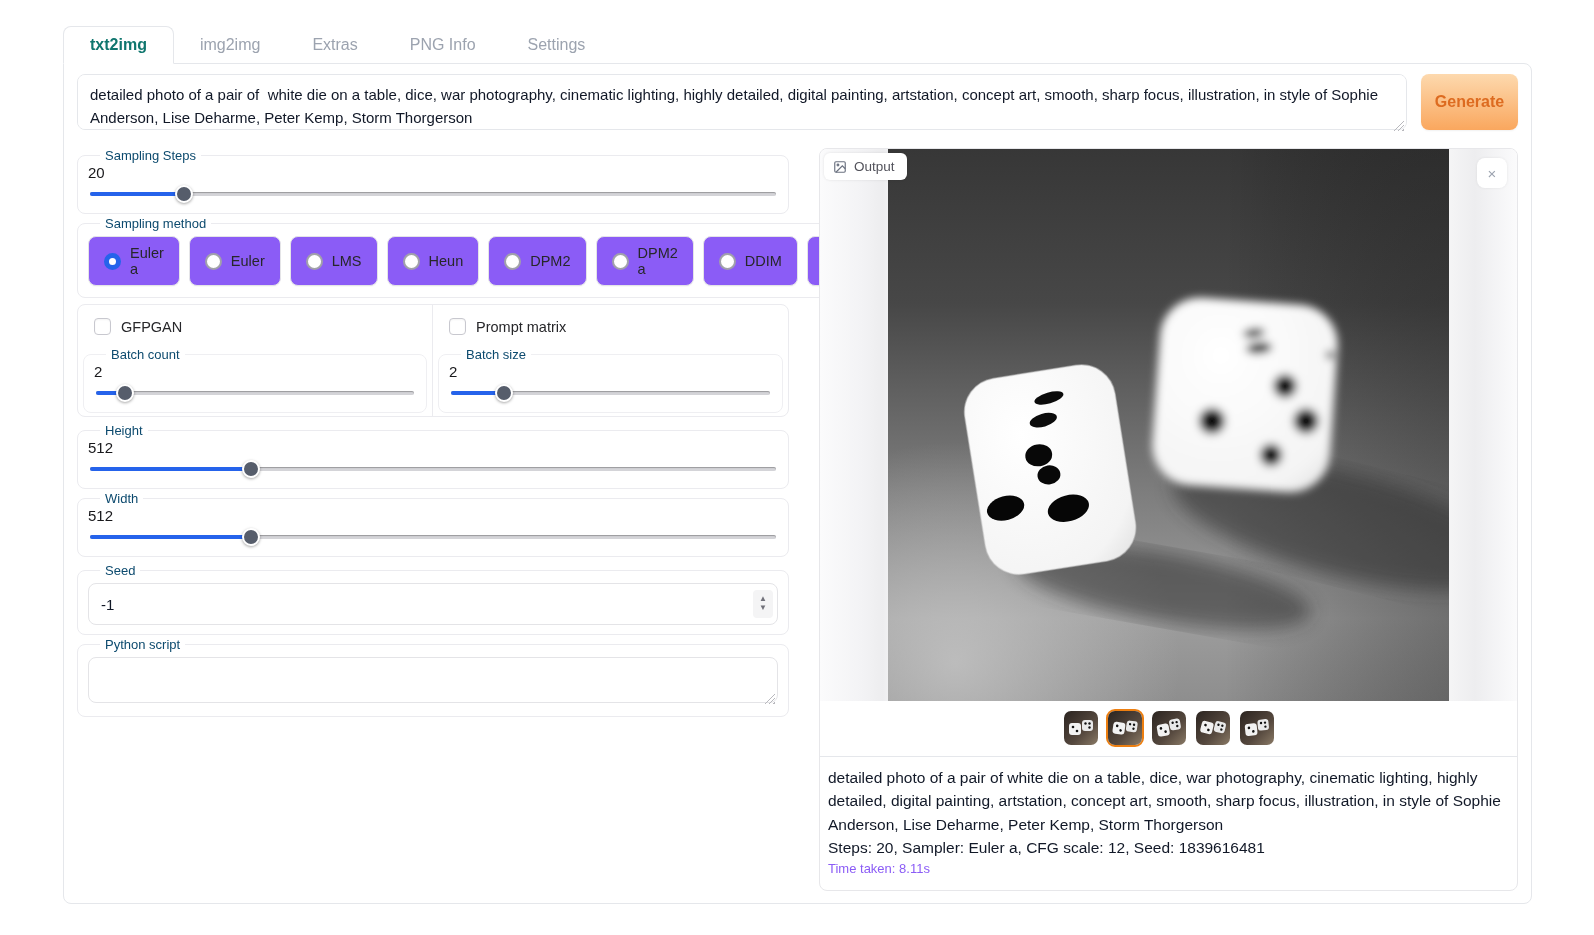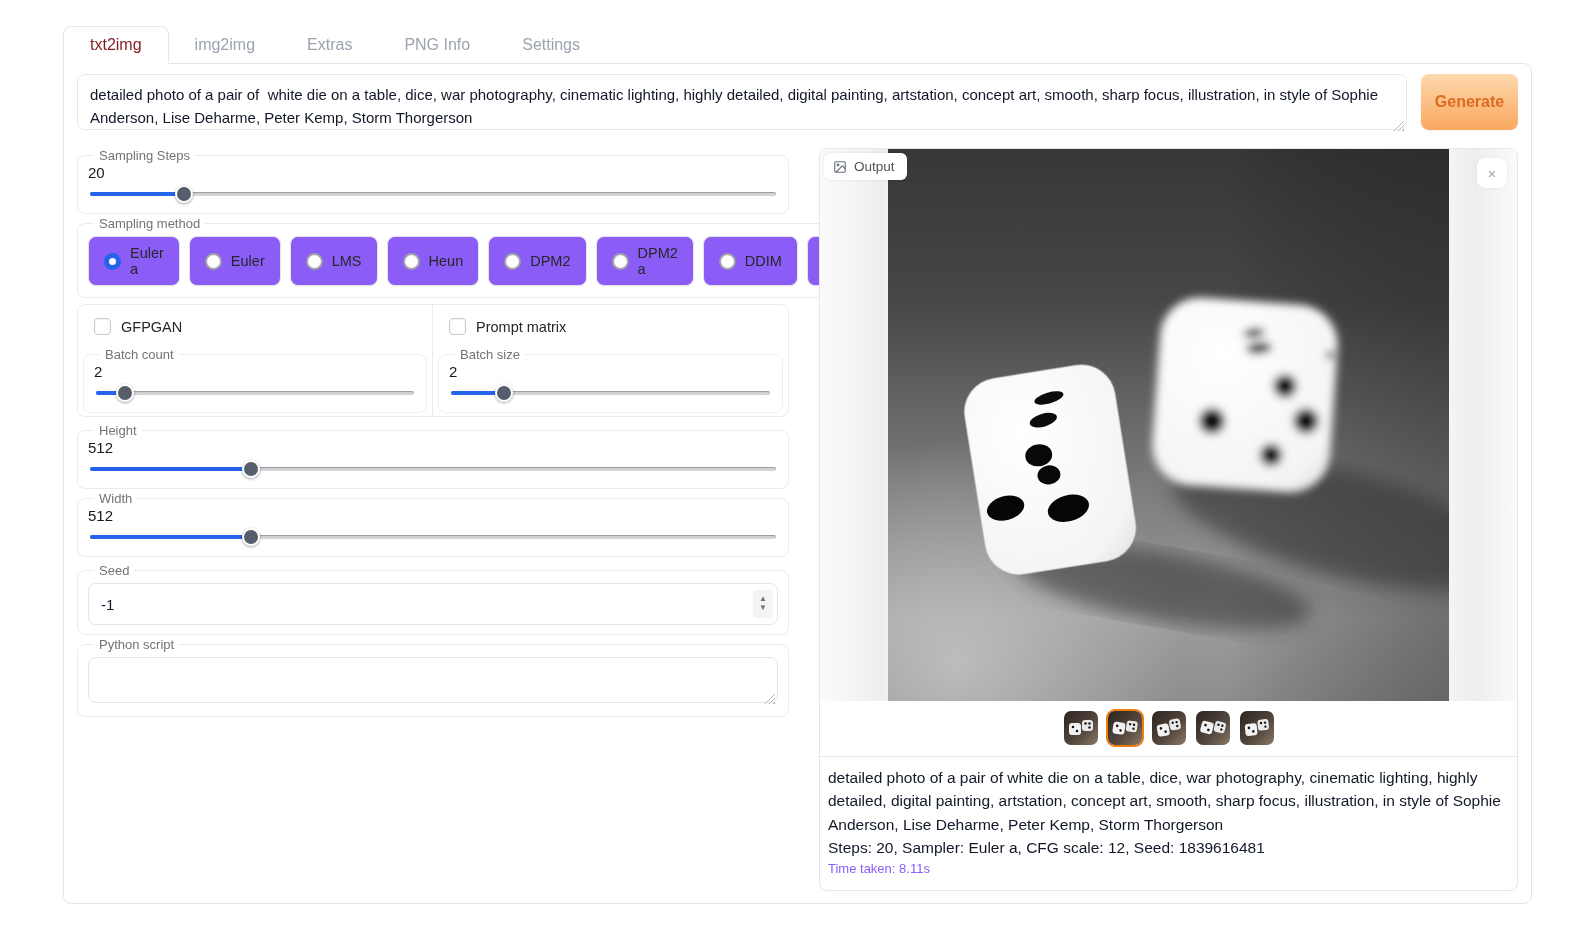--- a/index.html
+++ b/index.html
@@ -11,7 +11,7 @@
   .tabbar { display:flex; align-items:flex-end; height:39px; }
   .tab { padding:9px 26px; font-size:16px; color:#9ca3af; cursor:pointer; }
   .tab.active { background:#fff; border:1px solid #e5e7eb; border-bottom:1px solid #fff;
-    border-radius:8px 8px 0 0; color:#7f1d1d; font-weight:400; margin-bottom:-1px; z-index:2; position:relative;}
+    border-radius:8px 8px 0 0; color:#0f766e; font-weight:700; margin-bottom:-1px; z-index:2; position:relative;}
 
   .content { border:1px solid #e5e7eb; border-radius:0 8px 8px 8px; padding:10px 13px 12px; background:#fff; min-height:828px;}
 

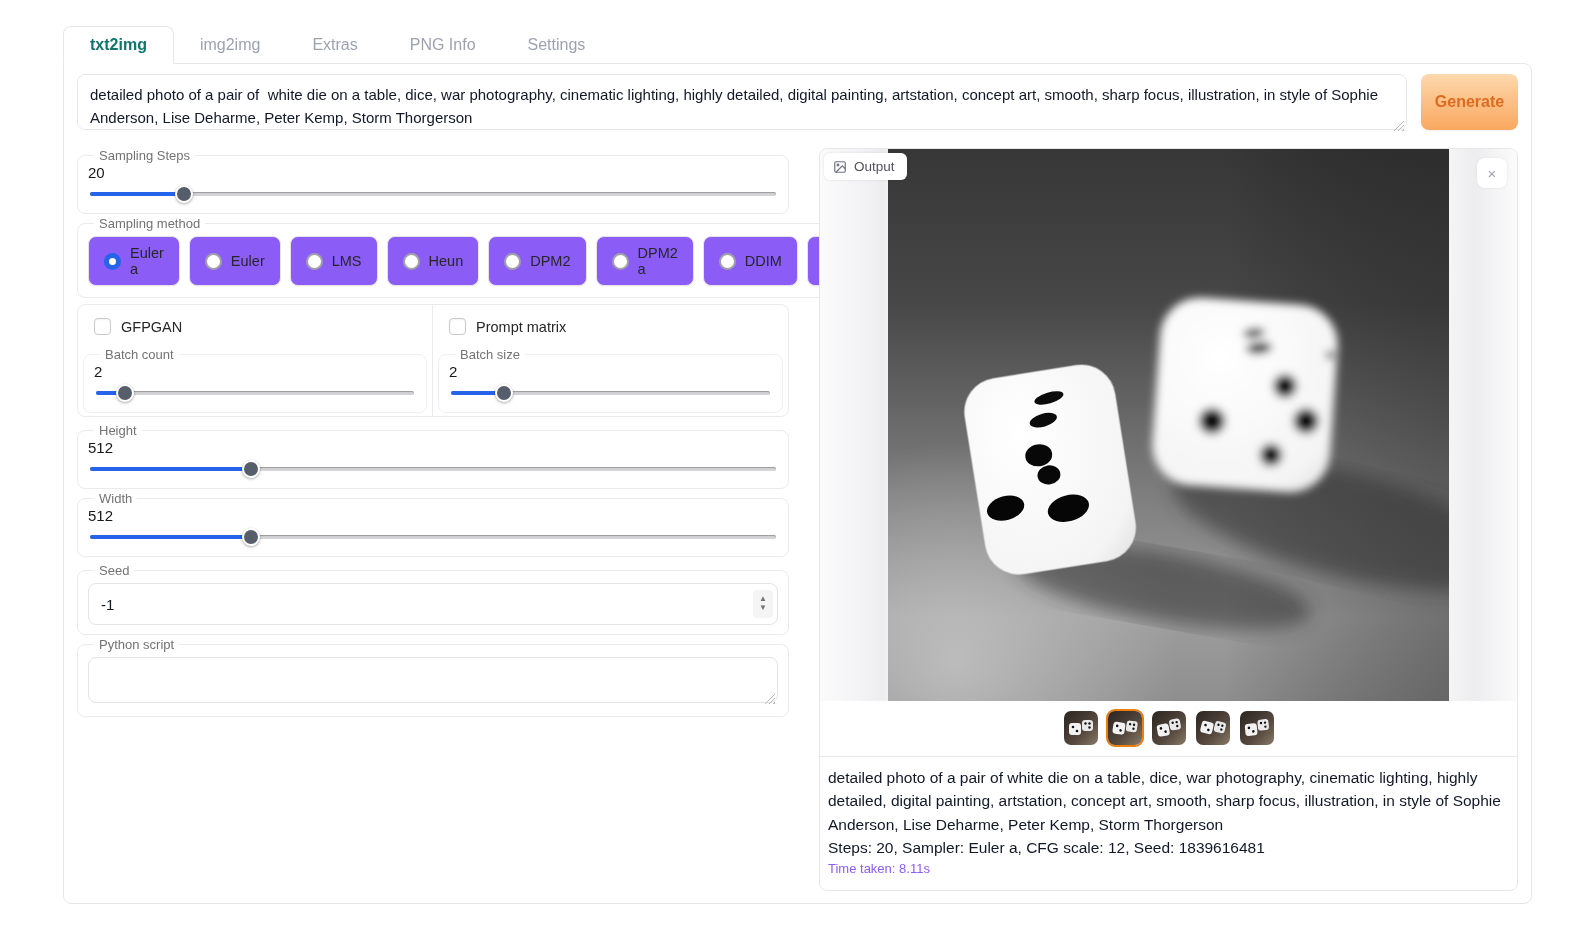--- a/index.html
+++ b/index.html
@@ -34,7 +34,7 @@
   .right-col { flex:1; }
 
   fieldset.fs { border:1px solid #ebebef; border-radius:8px; padding:1px 10px 9px; margin:0 0 5px; background:#fff; }
-  fieldset.fs legend { font-size:13px; color:#737373; padding:0 5px; margin-left:6px; }
+  fieldset.fs legend { font-size:13px; color:#0c4a6e; padding:0 5px; margin-left:12px; }
   .fs-group { margin-bottom:6px; }
   .fs-group fieldset.fs { margin-bottom:2px; }
 

